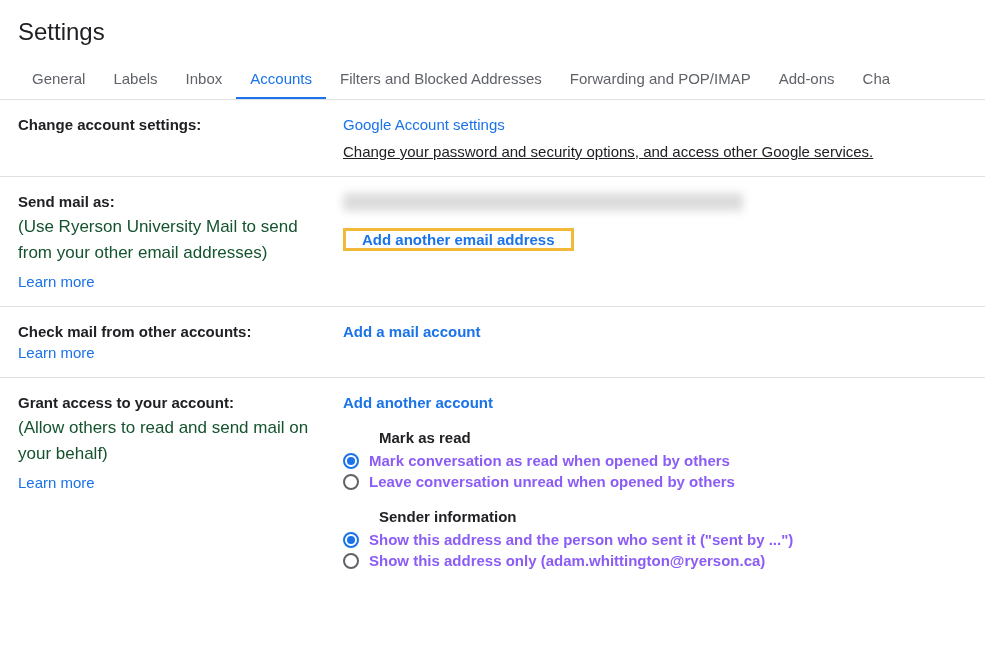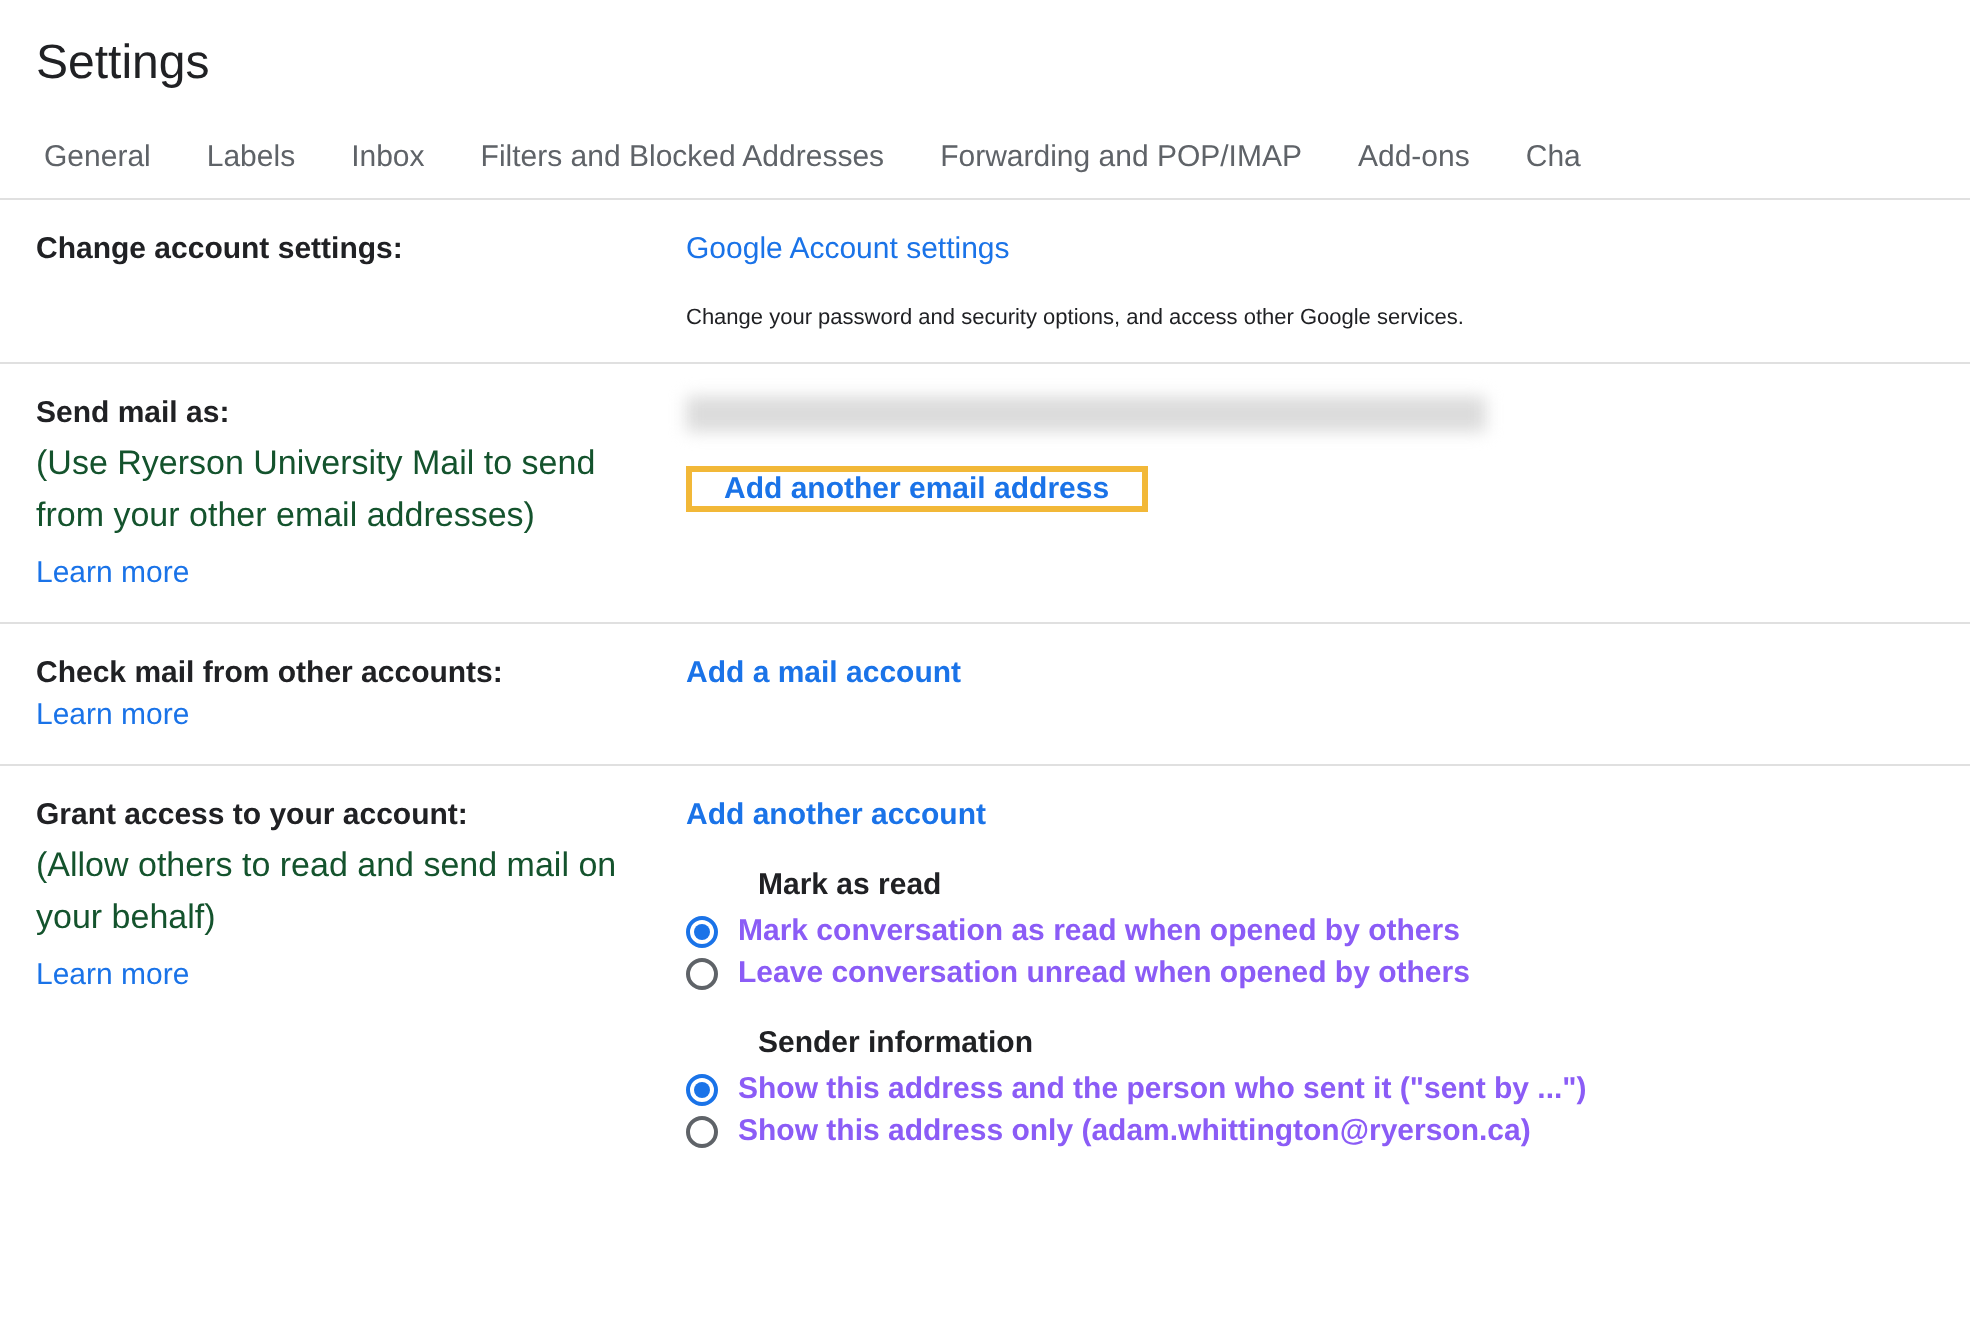--- a/index.html
+++ b/index.html
@@ -19,7 +19,7 @@
     .tabs {
       display: flex;
       gap: 0;
-      padding-left: 8px;
+      padding-left: 18px;
       border-bottom: 1px solid #e0e0e0;
       overflow: hidden;
       white-space: nowrap;

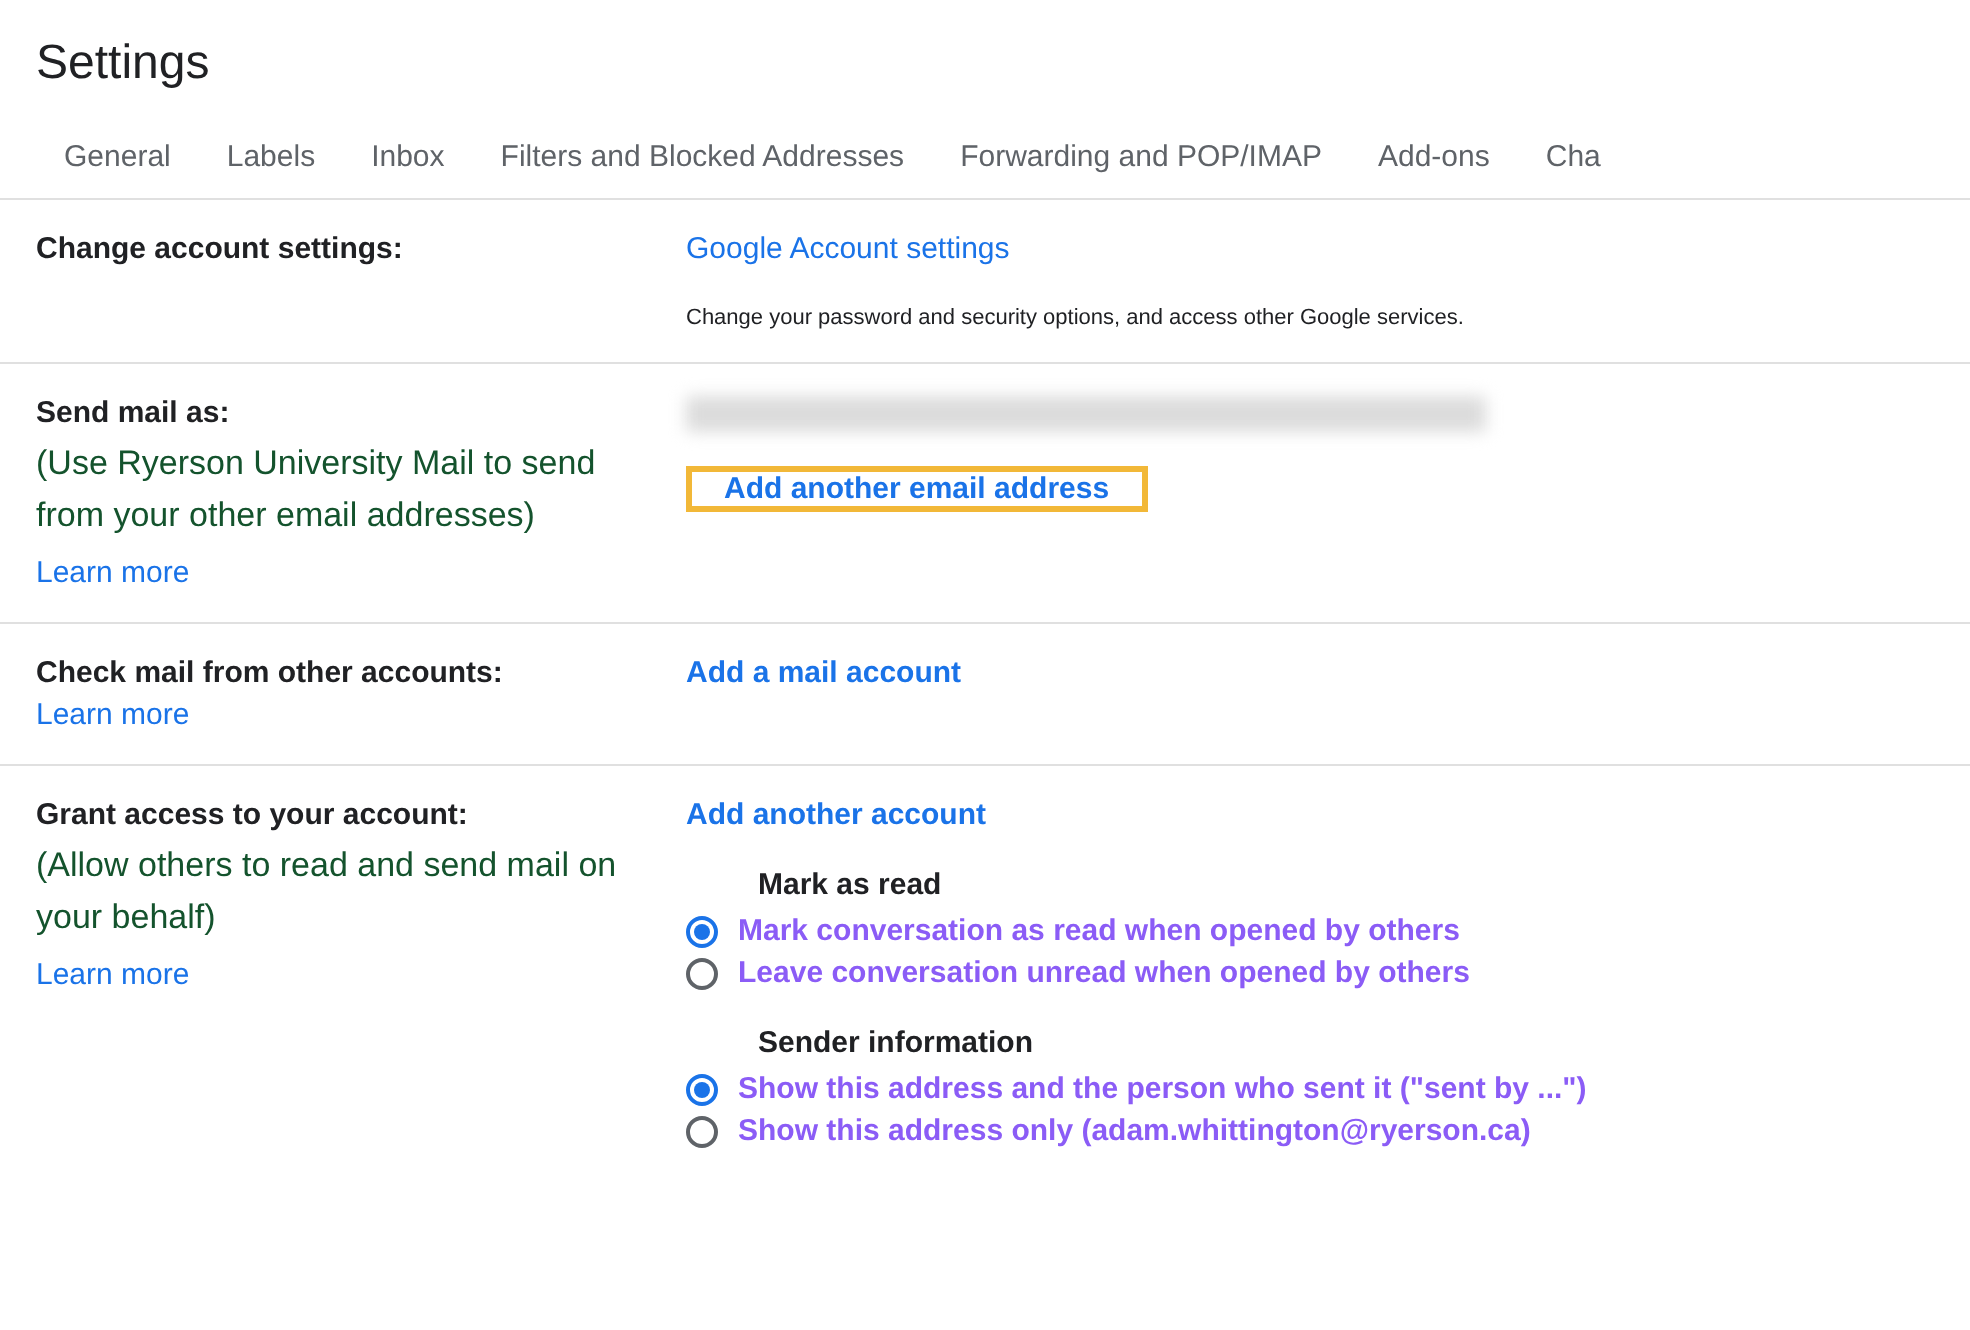--- a/index.html
+++ b/index.html
@@ -152,6 +152,7 @@
   <div class="tab">General</div>
   <div class="tab">Labels</div>
   <div class="tab">Inbox</div>
+  <div class="tab active">Accounts</div>
   <div class="tab">Filters and Blocked Addresses</div>
   <div class="tab">Forwarding and POP/IMAP</div>
   <div class="tab">Add-ons</div>

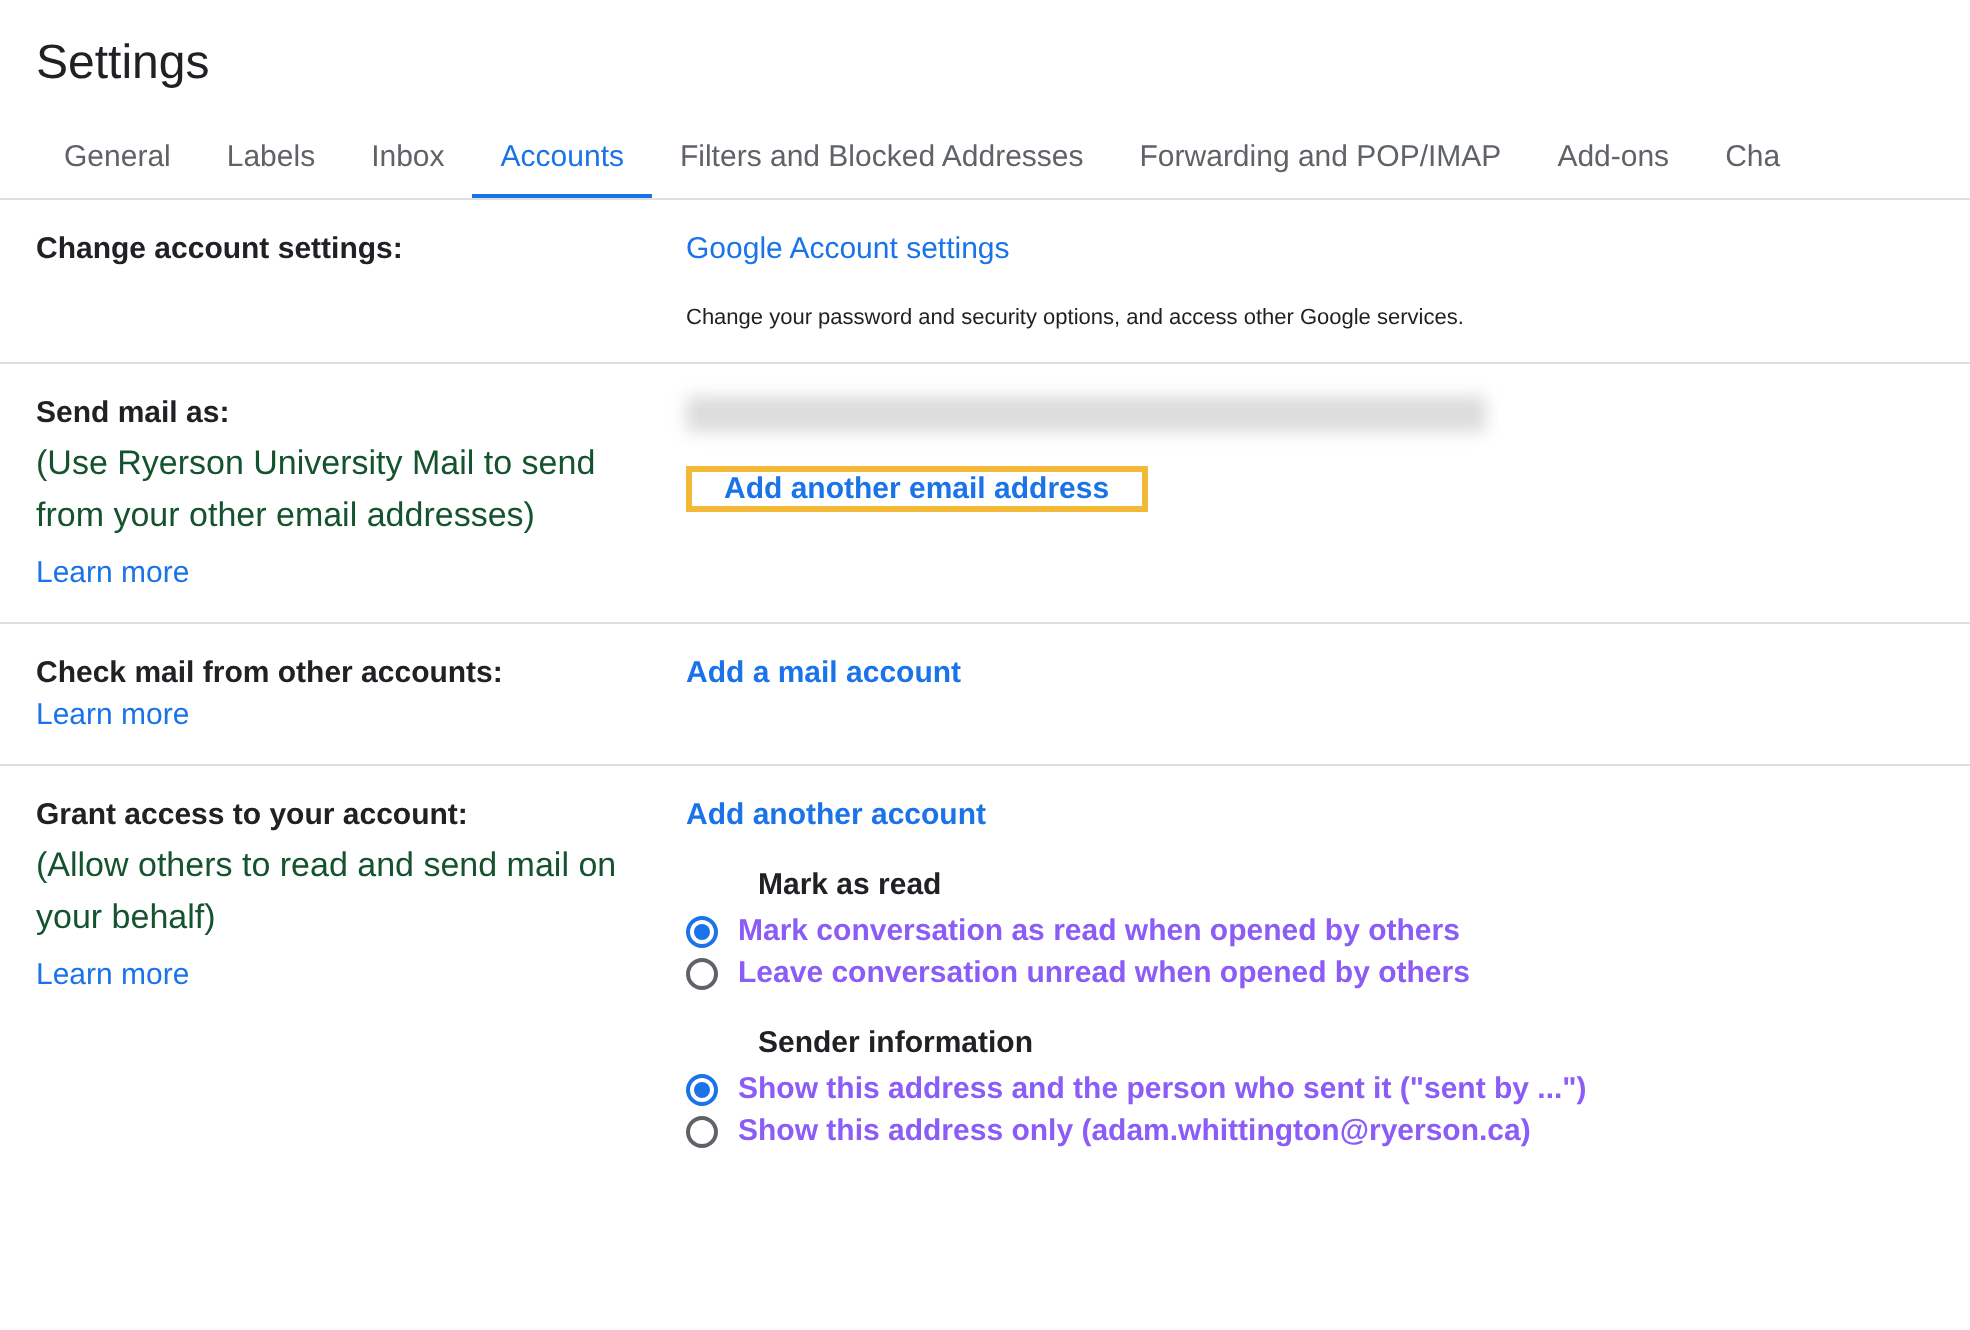--- a/index.html
+++ b/index.html
@@ -85,9 +85,10 @@
       cursor: pointer;
     }
     .body-text {
-      font-size: 11px;
-      color: #202124;
-      margin-top: 20px;
+      font-size: 15px;
+      color: #202124;
+      margin-top: 10px;
+      text-decoration: underline;
     }
     .highlight-box {
       display: inline-block;

